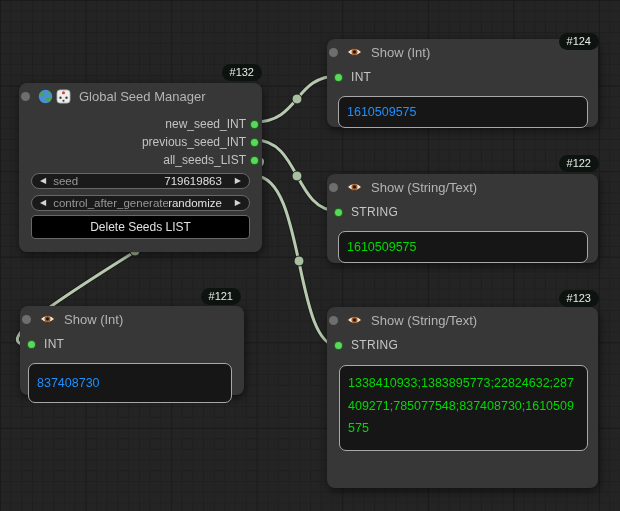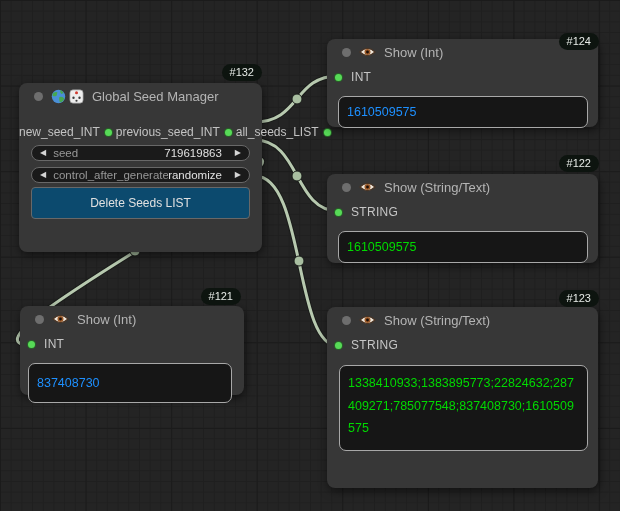--- a/index.html
+++ b/index.html
@@ -21,7 +21,7 @@
 
   .node{position:absolute;z-index:2;background:#373737;border-radius:8px;
         box-shadow:1px 3px 10px rgba(0,0,0,.55);color:#bcbcbc;font-size:12px;box-sizing:border-box;}
-  .node-title{height:26px;display:flex;align-items:center;gap:8px;padding:0 15px;
+  .node-title{height:26px;display:flex;align-items:center;gap:8px;padding:0 2px;
               font-size:13px;color:#b4b4b4;white-space:nowrap;}
   .collapse-dot{width:9px;height:9px;border-radius:50%;background:#6e6e6e;flex:none;}
   .title-icons{display:flex;align-items:center;gap:3px;flex:none;}

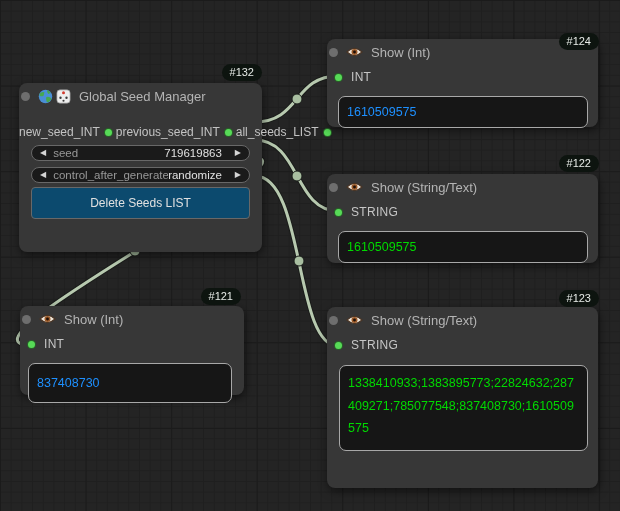--- a/index.html
+++ b/index.html
@@ -26,7 +26,7 @@
   .collapse-dot{width:9px;height:9px;border-radius:50%;background:#6e6e6e;flex:none;}
   .title-icons{display:flex;align-items:center;gap:3px;flex:none;}
 
-  .outputs{display:flex;flex-direction:row;margin-top:14px;}
+  .outputs{display:flex;flex-direction:column;margin-top:6px;}
   .out-row{position:relative;height:18px;display:flex;align-items:center;
            justify-content:flex-end;padding-right:16px;color:#c3c3c3;font-size:12px;}
   .port{width:9px;height:9px;border-radius:50%;background:#57da57;

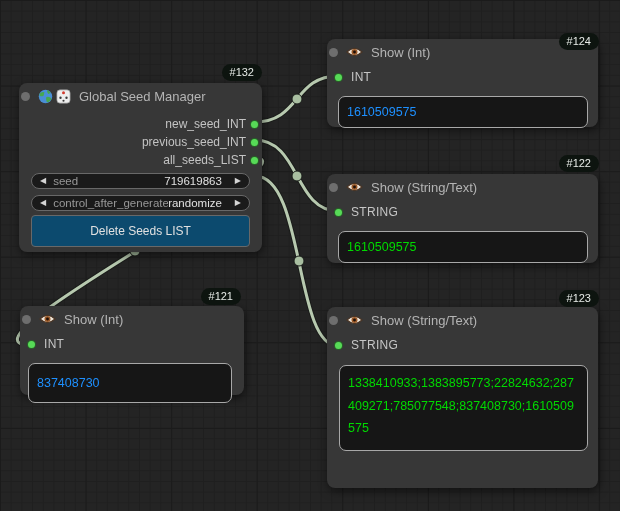--- a/index.html
+++ b/index.html
@@ -44,7 +44,7 @@
   .pill .wvalue{margin-left:auto;color:#e0e0e0;margin-right:13px;}
   .pill.seed-pill{margin-top:4px;}
   .pill.cag-pill{margin-top:6px;}
-  .widget-button{height:32px;background:#0c4a6e;border:1px solid #686868;border-radius:4px;
+  .widget-button{height:24px;background:#000000;border:1px solid #686868;border-radius:4px;
         margin:4px 12px 12px 12px;display:flex;align-items:center;justify-content:center;
         color:#e0e0e0;font-size:12px;box-sizing:border-box;}
 

